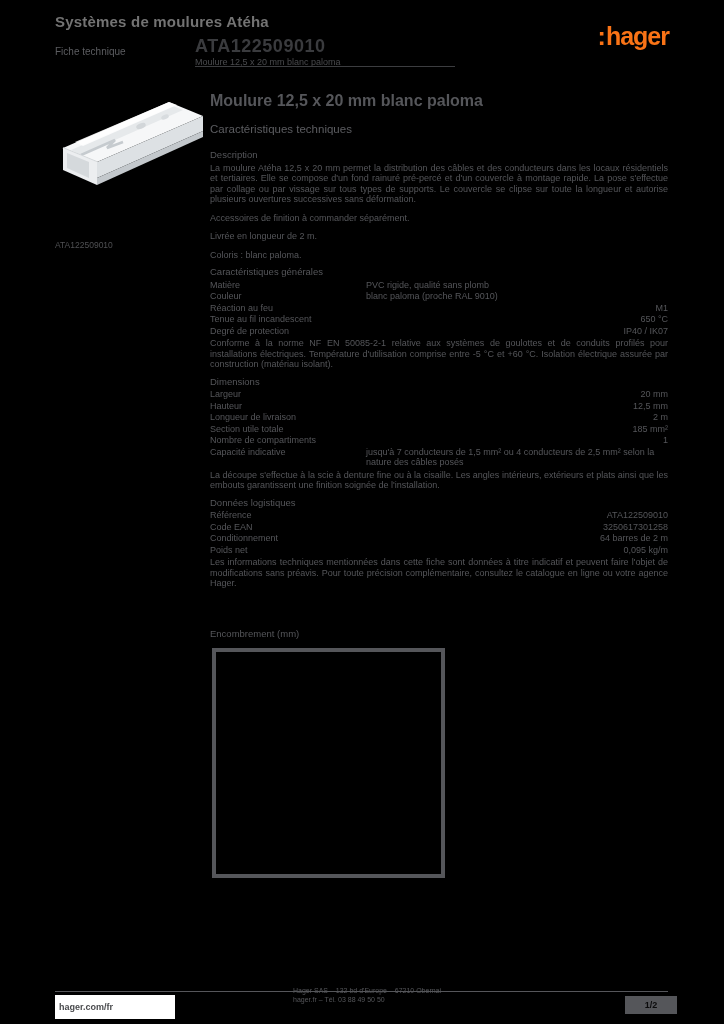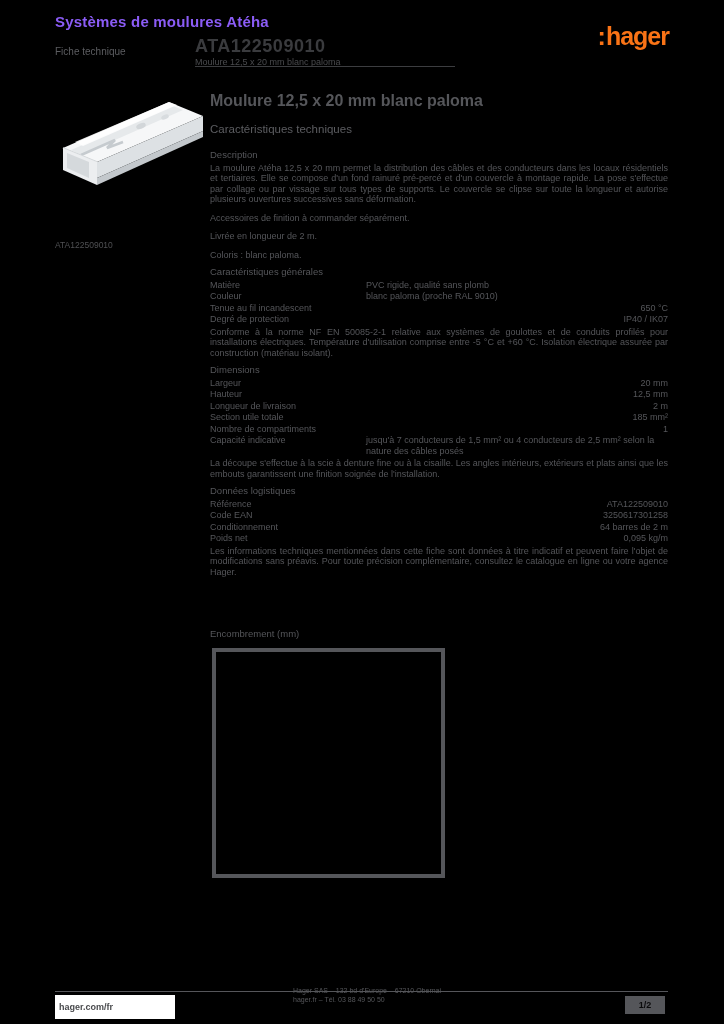--- a/index.html
+++ b/index.html
@@ -7,7 +7,7 @@
        font-family:"Liberation Sans",sans-serif;color:#55565A;}
   .abs{position:absolute;}
   
-  .family{left:55px;top:13px;font-size:15px;font-weight:bold;color:#8b5cf6;letter-spacing:.2px;}
+  .family{left:55px;top:13px;font-size:15px;font-weight:bold;color:#737373;letter-spacing:.2px;}
   .doctype{left:55px;top:46px;font-size:10px;color:#5c5d61;}
   .bigref{left:195px;top:36px;font-size:18px;font-weight:bold;color:#3a3b3e;letter-spacing:.5px;}
   .refsub{left:195px;top:57px;font-size:9px;color:#4a4b4e;}

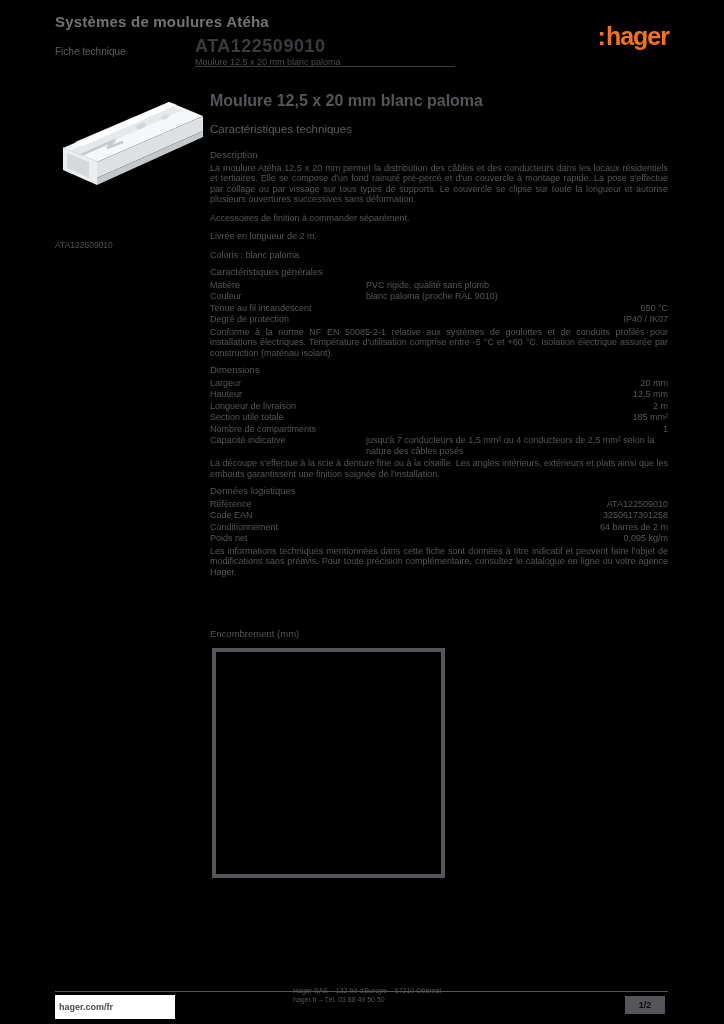--- a/index.html
+++ b/index.html
@@ -93,6 +93,10 @@
       <div class="spec-value">blanc paloma (proche RAL 9010)</div>
     </div>
     <div class="spec-row">
+      <div class="spec-label">Réaction au feu</div>
+      <div class="spec-value right">M1</div>
+    </div>
+    <div class="spec-row">
       <div class="spec-label">Tenue au fil incandescent</div>
       <div class="spec-value right">650 °C</div>
     </div>

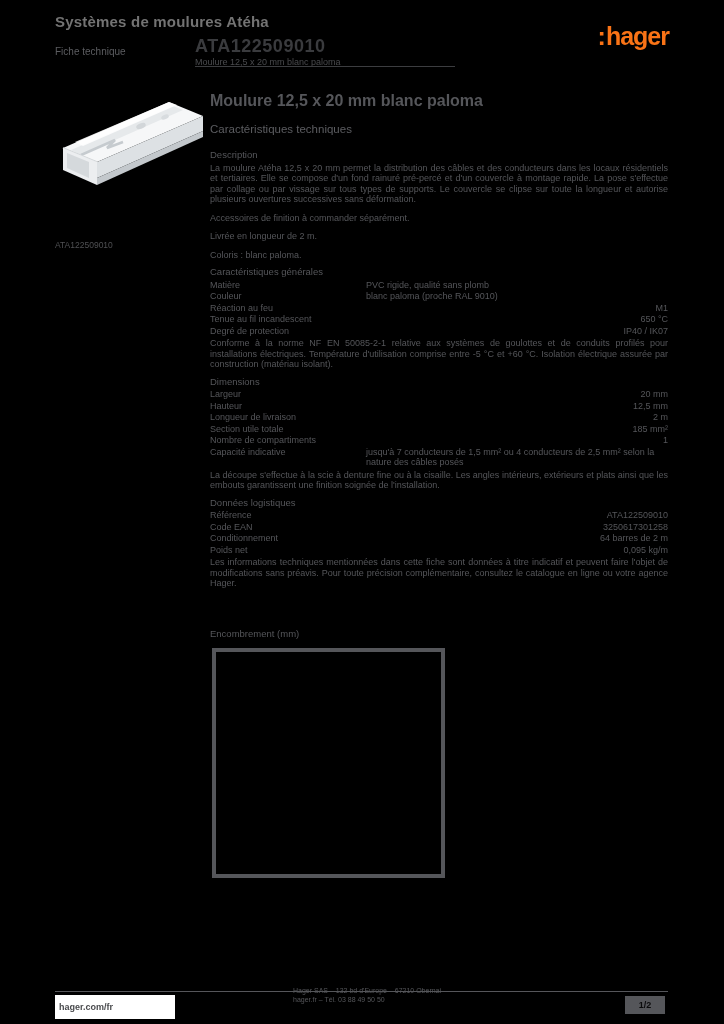--- a/index.html
+++ b/index.html
@@ -37,7 +37,7 @@
   .site-box{left:55px;top:995px;width:120px;height:24px;background:#ffffff;display:flex;align-items:center;padding-left:4px;box-sizing:border-box;}
   .site-box span{font-size:9px;color:#4a4b4e;font-weight:bold;}
   .foot-company{left:293px;top:987px;width:200px;font-size:7px;line-height:8.5px;color:#55565A;}
-  .page-box{left:625px;top:996px;width:40px;height:18px;background:#55565A;display:flex;align-items:center;justify-content:center;}
+  .page-box{left:625px;top:996px;width:52px;height:18px;background:#55565A;display:flex;align-items:center;justify-content:center;}
   .page-box span{font-size:9px;font-weight:bold;color:#0b0b0c;}
 </style>
 </head>

